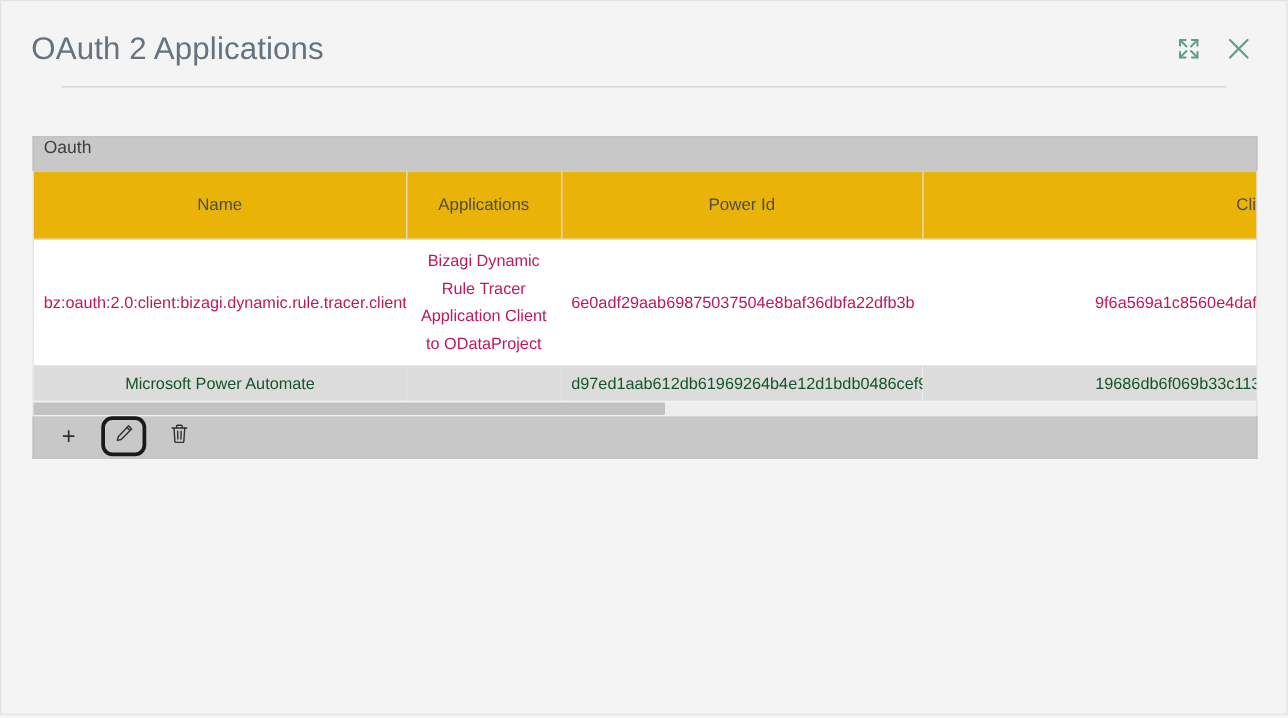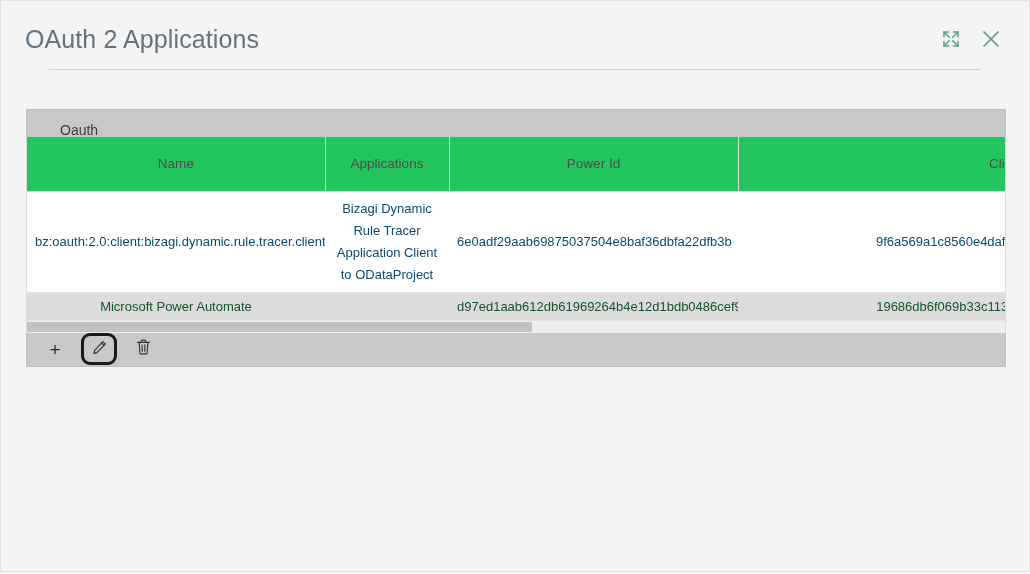--- a/index.html
+++ b/index.html
@@ -77,8 +77,8 @@
     border: 1px solid #bfbfbf;
     border-bottom: none;
     display: flex;
-    align-items: flex-end;
-    padding-left: 33px;
+    align-items: flex-start;
+    padding-left: 8px;
     box-sizing: border-box;
   }
   .grid-title {

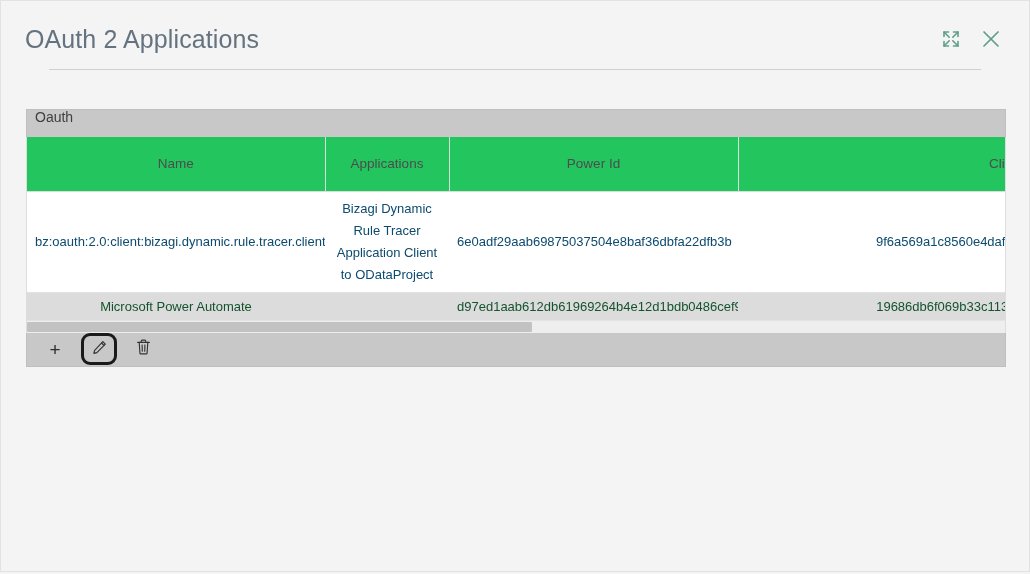--- a/index.html
+++ b/index.html
@@ -102,7 +102,7 @@
     width: 1290px;
   }
   table.grid th {
-    background: #22c55e;
+    background: #eab308;
     border-right: 1px solid #dcdcdc;
     border-bottom: 1px solid #dcdcdc;
     font-size: 13.5px;

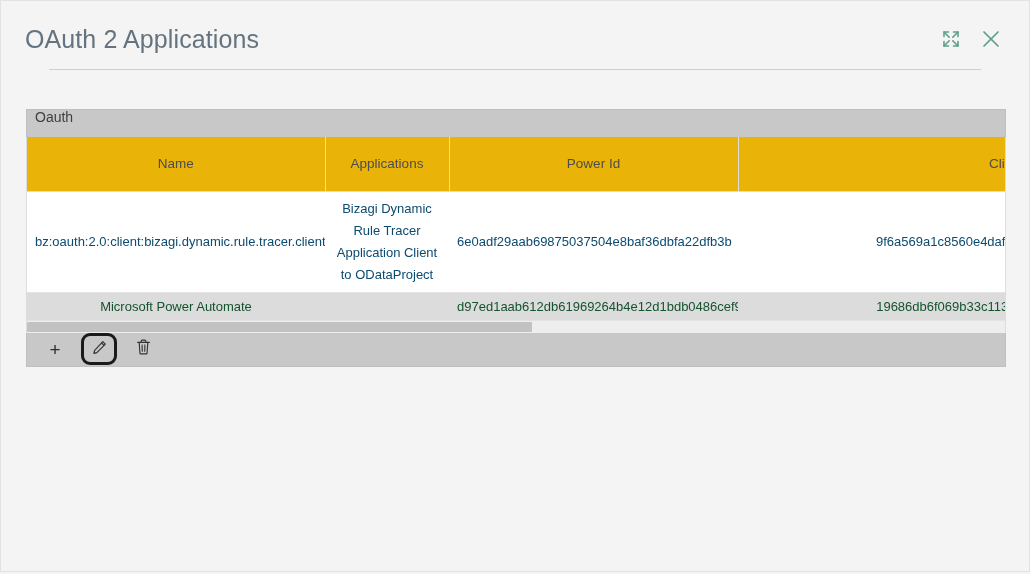--- a/index.html
+++ b/index.html
@@ -118,7 +118,7 @@
 
   table.grid td {
     font-size: 13px;
-    color: #0c4a6e;
+    color: #be185d;
     text-align: center;
     padding: 6px 8px;
     border-bottom: 1px solid #e3e3e3;

